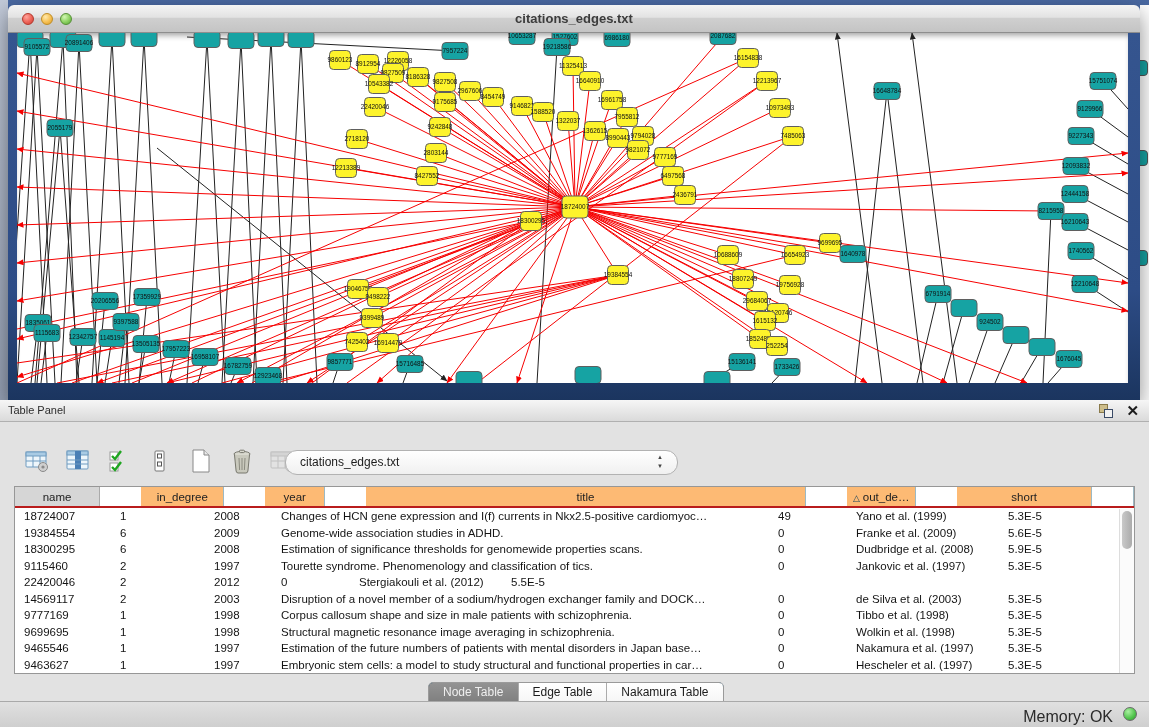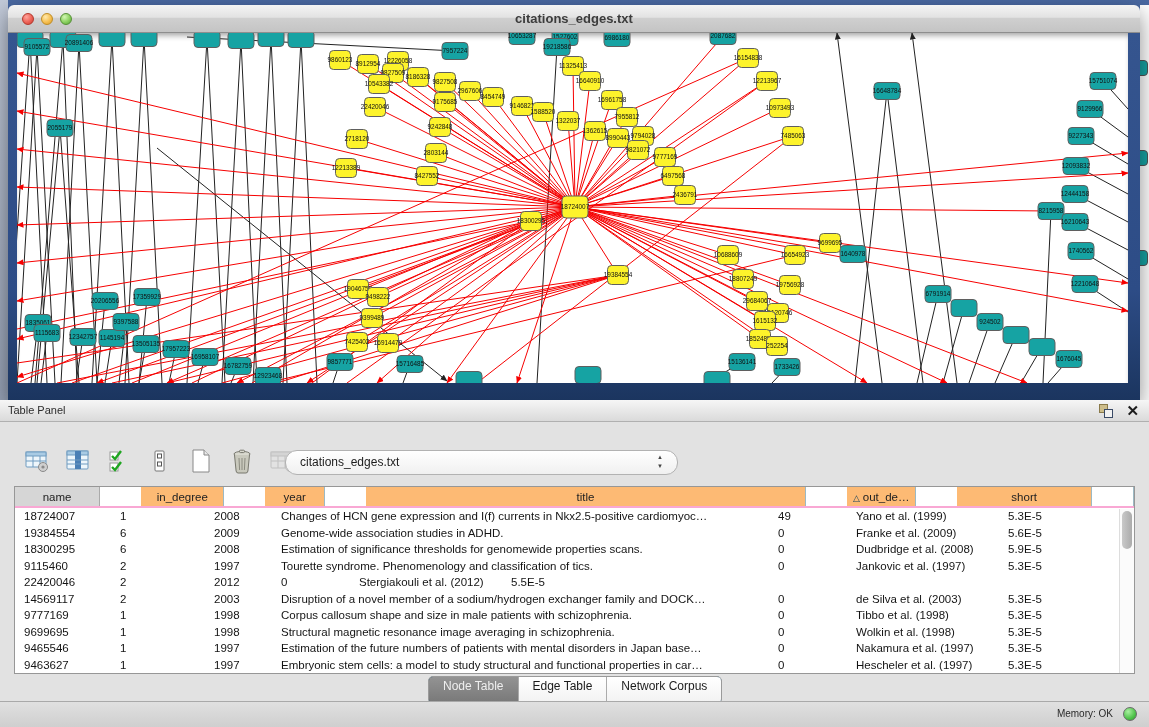--- a/index.html
+++ b/index.html
@@ -63,7 +63,7 @@
 
   .tbl { position:absolute; left:14px; top:86px; width:1121px; height:188px;
     background:#fff; border:1px solid #979797; overflow:hidden; }
-  .thead { display:flex; height:21px; border-bottom:2px solid #f9a8d4;gap:41px; }
+  .thead { display:flex; height:21px; border-bottom:2px solid #b91c1c;gap:41px; }
   .th { background:#fdba74; border-right:1px solid #9cb9c4; font-size:11.5px;
     color:#222; text-align:center; line-height:20px; overflow:hidden; white-space:nowrap; cursor:pointer; }
   .th.gray { background:#d6d6d6; border-right:1px solid #aaa; }

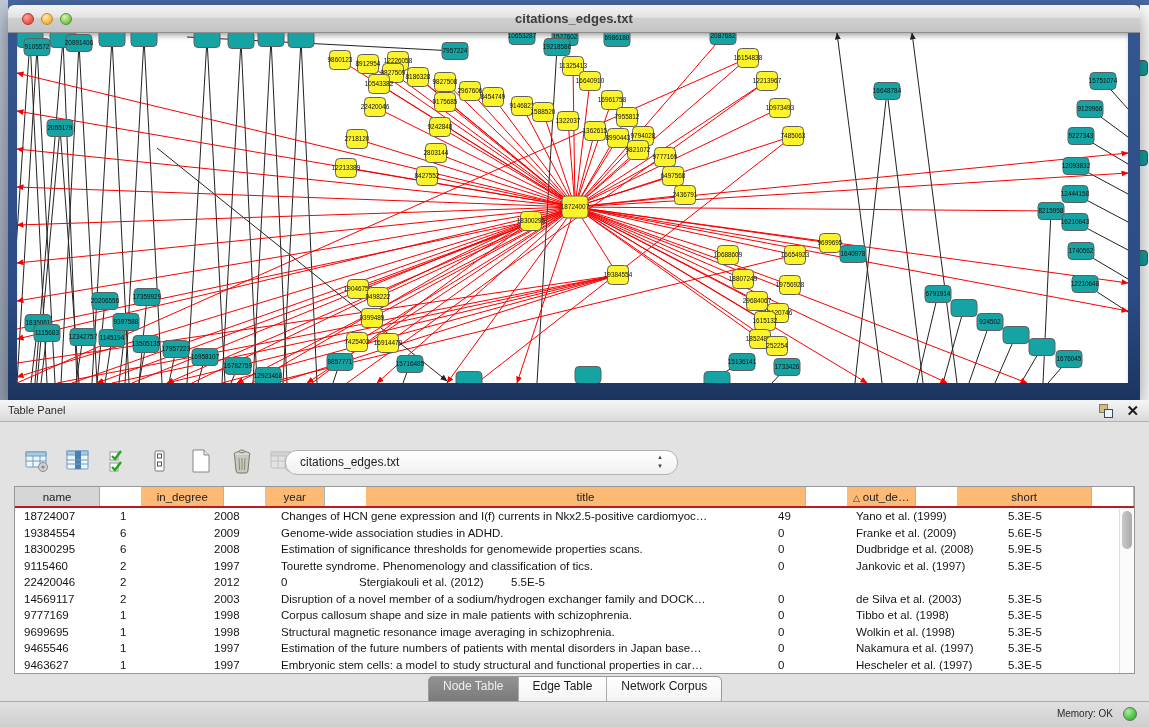--- a/index.html
+++ b/index.html
@@ -77,7 +77,7 @@
   .vthumb { position:absolute; left:2px; top:2px; width:10px; height:38px;
     background:linear-gradient(90deg,#c9c9c9,#ababab); border-radius:6px; cursor:pointer; }
 
-  .tabs { position:absolute; left:428px; top:276px; height:28px; display:flex;
+  .tabs { position:absolute; left:428px; top:282px; height:28px; display:flex;
     border:1px solid #9a9a9a; border-radius:5px; overflow:hidden;
     background:#0c4a6e; box-shadow:0 1px 0 rgba(255,255,255,.7); }
   .tab { font-size:12px; line-height:19px; text-align:center; padding:0 14px;

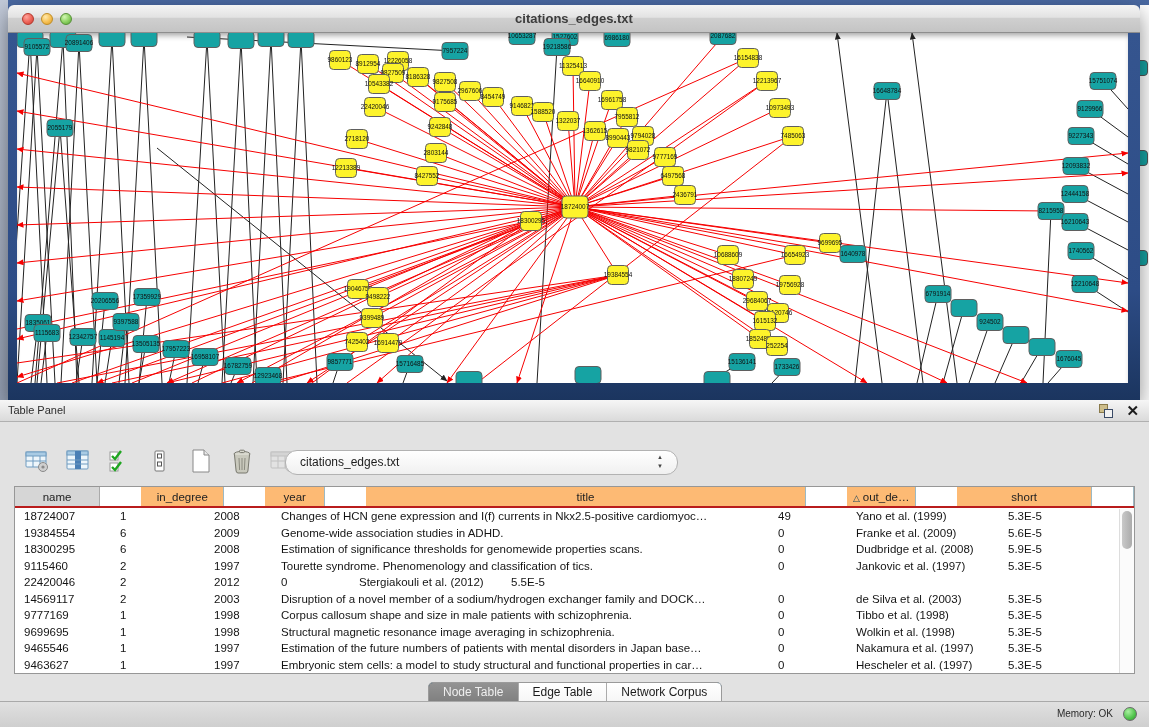--- a/index.html
+++ b/index.html
@@ -676,7 +676,7 @@
     <div class="tabs" id="tabs">
         <div class="tab active">Node Table</div>
         <div class="tab">Edge Table</div>
-        <div class="tab">Network Corpus</div>
+        <div class="tab">Nakamura Table</div>
       </div>
 
     <div class="statusbar">

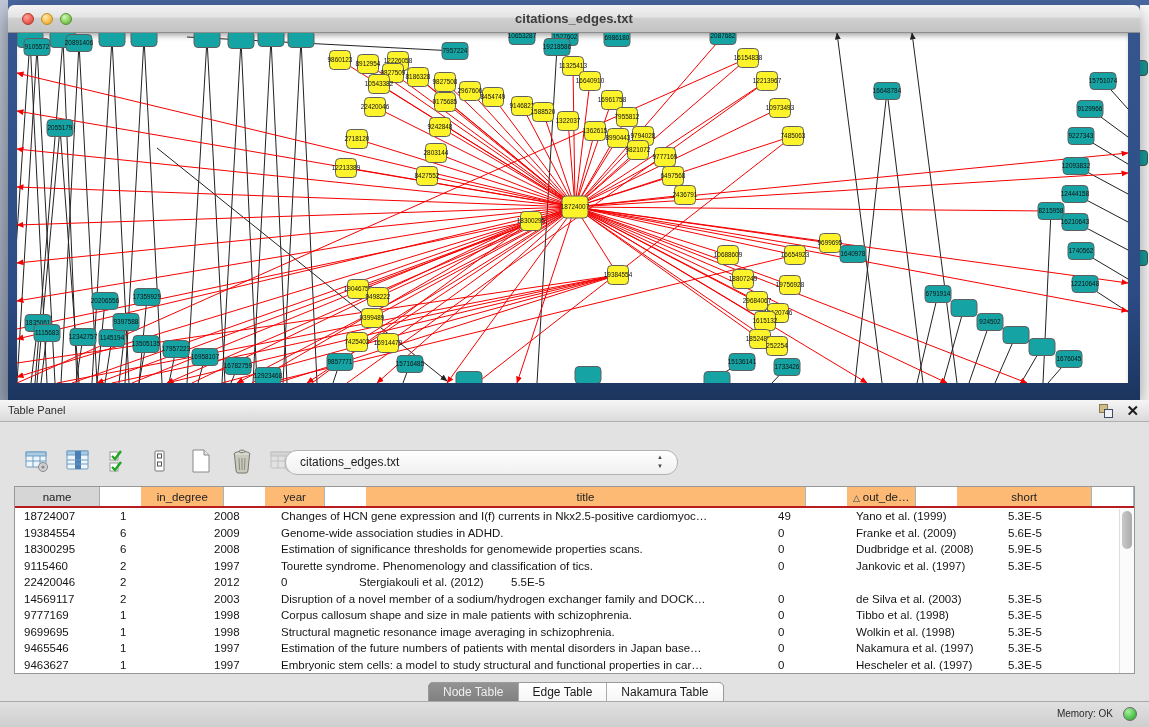--- a/index.html
+++ b/index.html
@@ -87,7 +87,7 @@
 
   .statusbar { position:absolute; left:0; top:301px; width:100%; height:26px;
     background:linear-gradient(180deg,#e0e0e0,#cfcfcf); border-top:1px solid #a9a9a9; }
-  .mem { position:absolute; right:36px; top:6px; font-size:10px; color:#2a2a2a; }
+  .mem { position:absolute; right:36px; top:6px; font-size:16px; color:#2a2a2a; }
   .memdot { position:absolute; right:12px; top:5px; width:14px; height:14px; border-radius:50%;
     background:radial-gradient(circle at 35% 30%,#a9f0a0,#4fc34a 60%,#2f9b30);
     border:1px solid #6a6a6a; }

